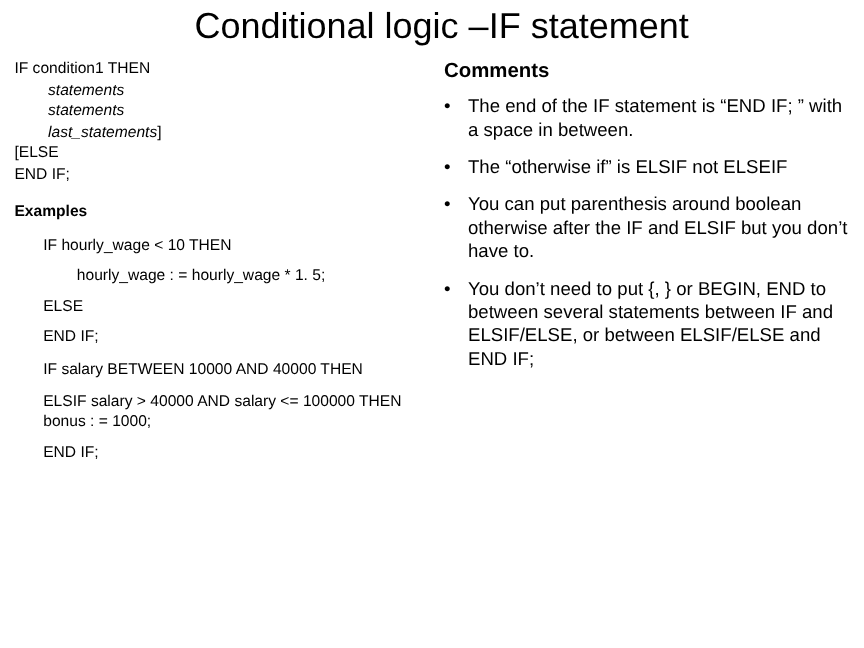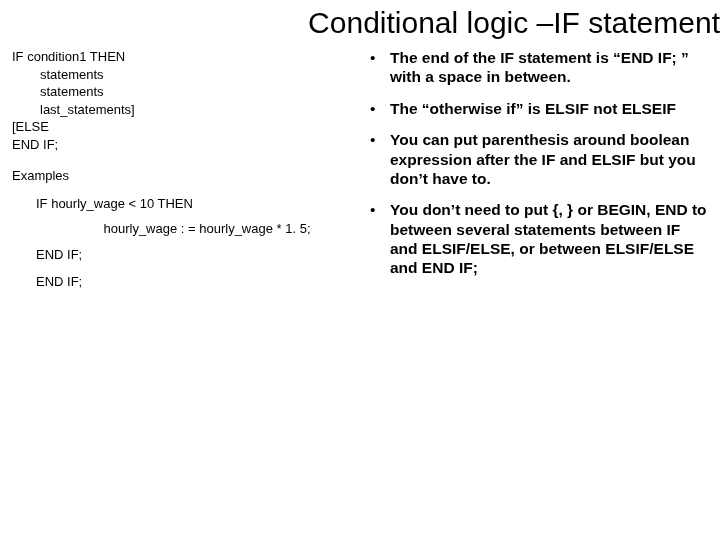--- a/index.html
+++ b/index.html
@@ -13,7 +13,7 @@
   }
   .title {
     font-size: 30px;
-    text-align: right;
+    text-align: center;
     padding: 6px 0 8px 16px;
     font-weight: normal;
   }

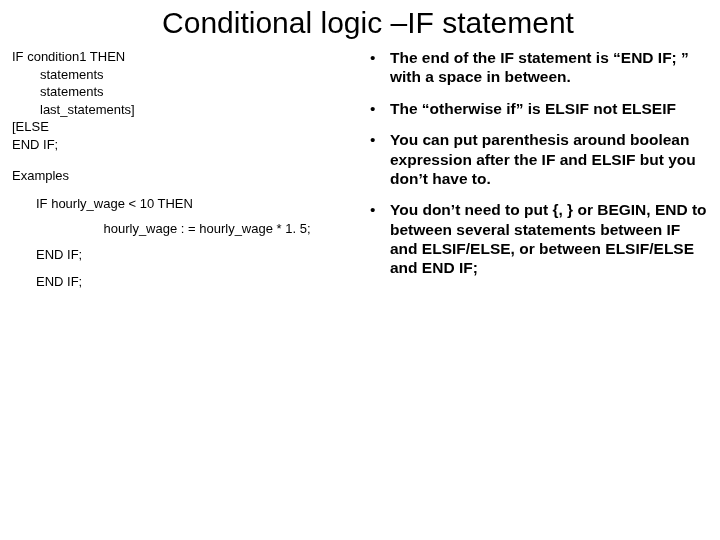--- a/index.html
+++ b/index.html
@@ -95,6 +95,7 @@
   </div>
 
   <div class="right">
+    <div class="comments-heading">Comments</div>
     <ul class="bullets">
       <li>
         <span class="dot">•</span>

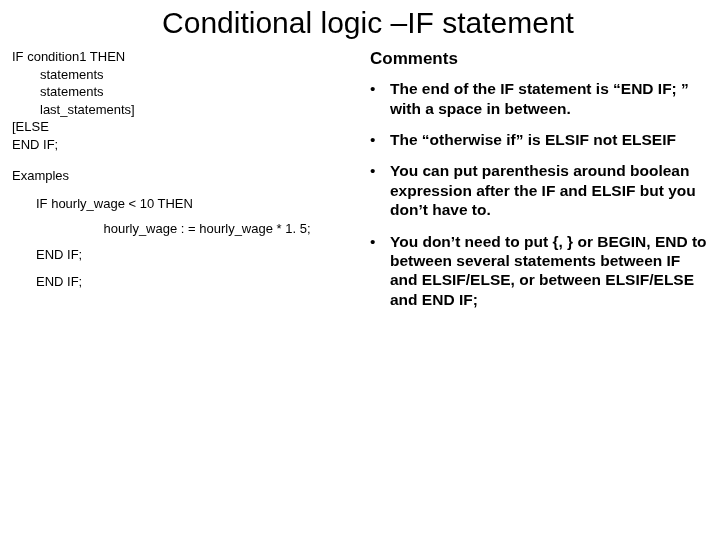--- a/index.html
+++ b/index.html
@@ -34,7 +34,7 @@
     line-height: 1.25;
   }
   .syntax-line { white-space: pre; }
-  .italic { }
+  .italic { font-style: italic; }
   .indent1 { padding-left: 28px; }
   .examples-heading {
     font-weight: normal;

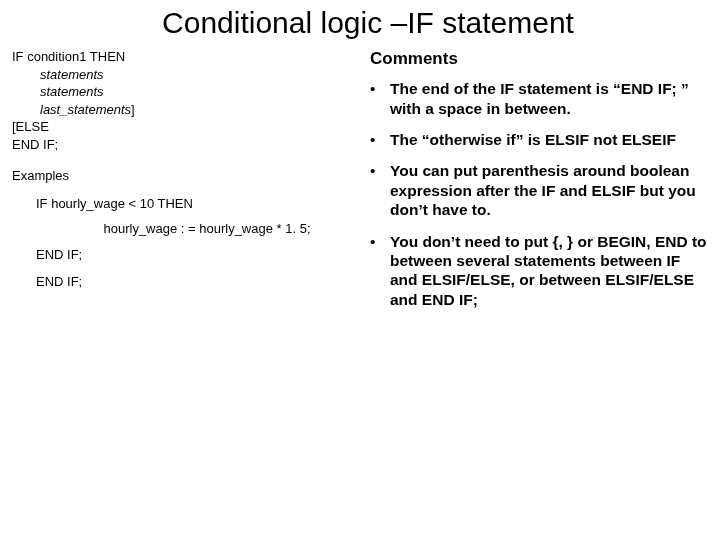--- a/index.html
+++ b/index.html
@@ -60,7 +60,7 @@
     width: 20px;
     flex-shrink: 0;
   }
-  .bullets li .txt { flex: 1; font-weight: bold; }
+  .bullets li .txt { flex: 1; }
 </style>
 </head>
 <body>

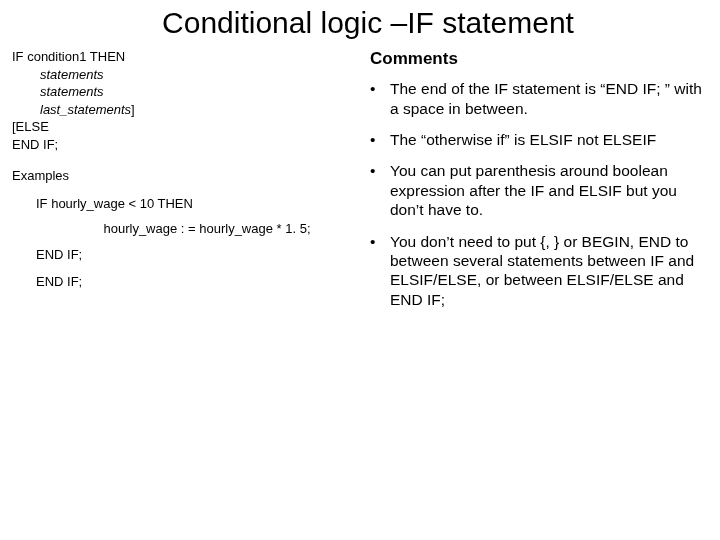--- a/index.html
+++ b/index.html
@@ -37,7 +37,7 @@
   .italic { font-style: italic; }
   .indent1 { padding-left: 28px; }
   .examples-heading {
-    font-weight: normal;
+    font-weight: bold;
     font-size: 13px;
     margin-top: 14px;
     margin-bottom: 10px;

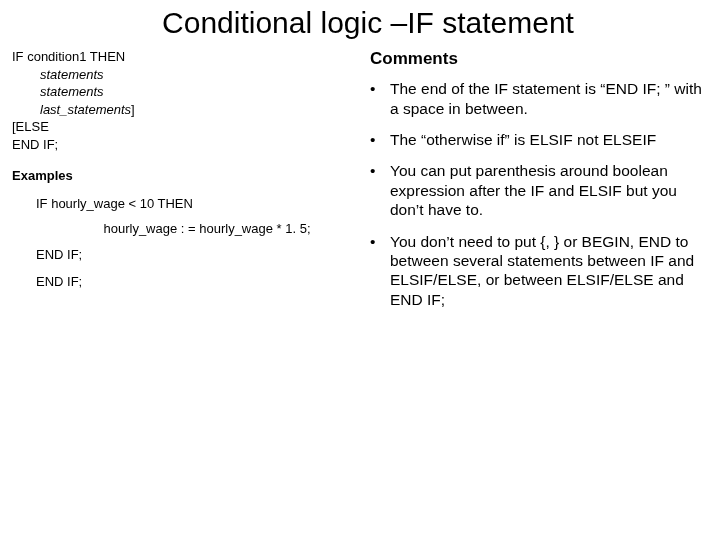--- a/index.html
+++ b/index.html
@@ -107,7 +107,7 @@
       </li>
       <li>
         <span class="dot">•</span>
-        <span class="txt">You can put parenthesis around boolean expression after the IF and ELSIF but you don’t have to.</span>
+        <span class="txt">You can put parenthesis around boolean otherwise after the IF and ELSIF but you don’t have to.</span>
       </li>
       <li>
         <span class="dot">•</span>

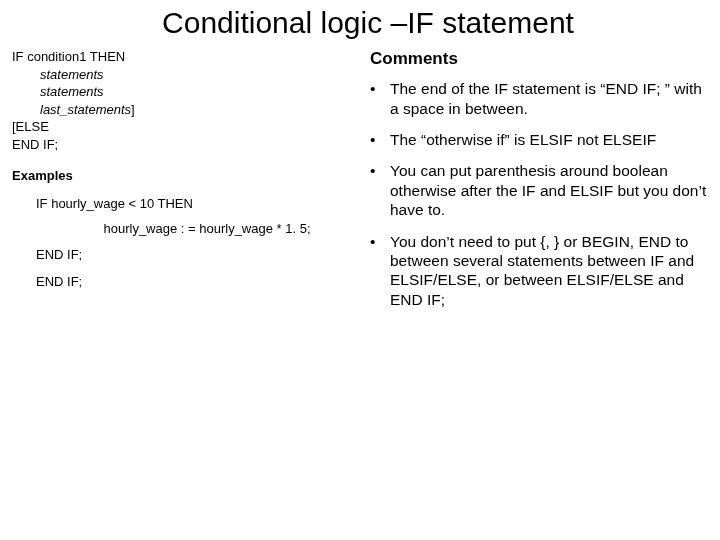--- a/index.html
+++ b/index.html
@@ -44,7 +44,7 @@
   }
   .example-block { margin-bottom: 10px; }
   .example-line { margin-bottom: 8px; white-space: pre-wrap; margin-left: 24px; }
-  .example-indent { padding-left: 28px; text-align: center; }
+  .example-indent { padding-left: 28px; }
   .comments-heading {
     font-weight: bold;
     font-size: 17px;

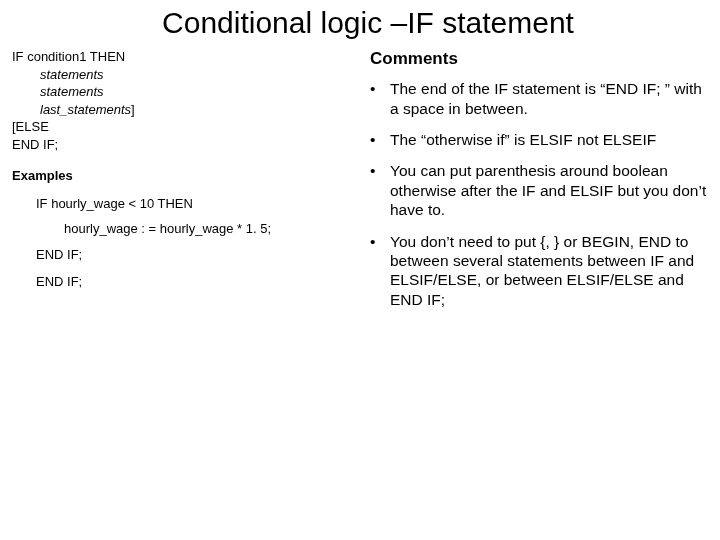--- a/index.html
+++ b/index.html
@@ -85,6 +85,7 @@
     <div class="example-block">
       <div class="example-line">IF hourly_wage &lt; 10 THEN</div>
       <div class="example-line example-indent">hourly_wage : = hourly_wage * 1. 5;</div>
+      <div class="example-line">ELSE</div>
       <div class="example-line">END IF;</div>
     </div>
 

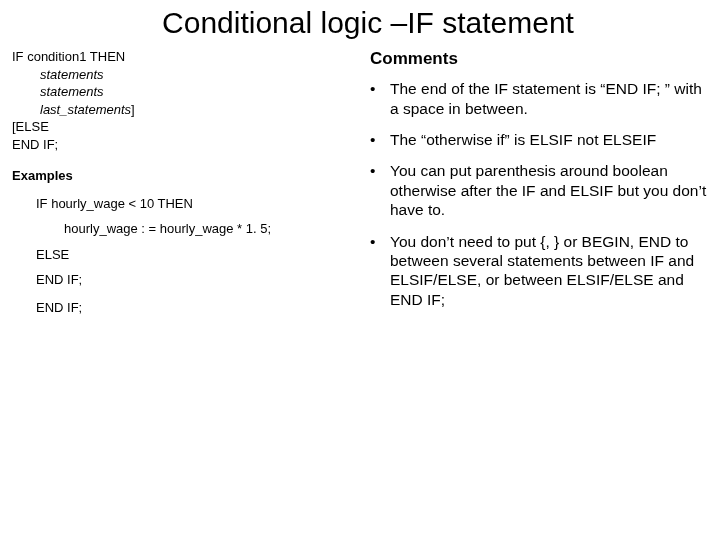--- a/index.html
+++ b/index.html
@@ -90,6 +90,7 @@
     </div>
 
     <div class="example-block">
+      <div class="example-line">IF salary BETWEEN 10000 AND 40000 THEN</div>
       <div class="example-line">END IF;</div>
     </div>
 

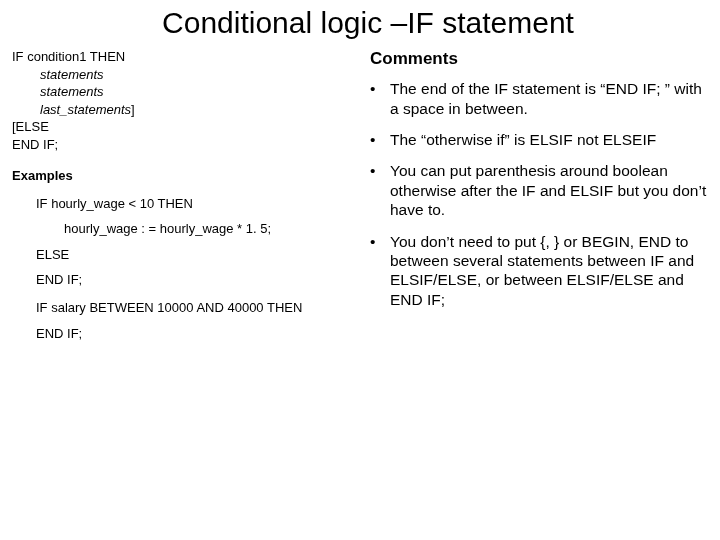--- a/index.html
+++ b/index.html
@@ -91,6 +91,7 @@
 
     <div class="example-block">
       <div class="example-line">IF salary BETWEEN 10000 AND 40000 THEN</div>
+      <div class="example-line">ELSIF salary &gt; 40000 AND salary &lt;= 100000 THEN bonus : = 1000;</div>
       <div class="example-line">END IF;</div>
     </div>
 

